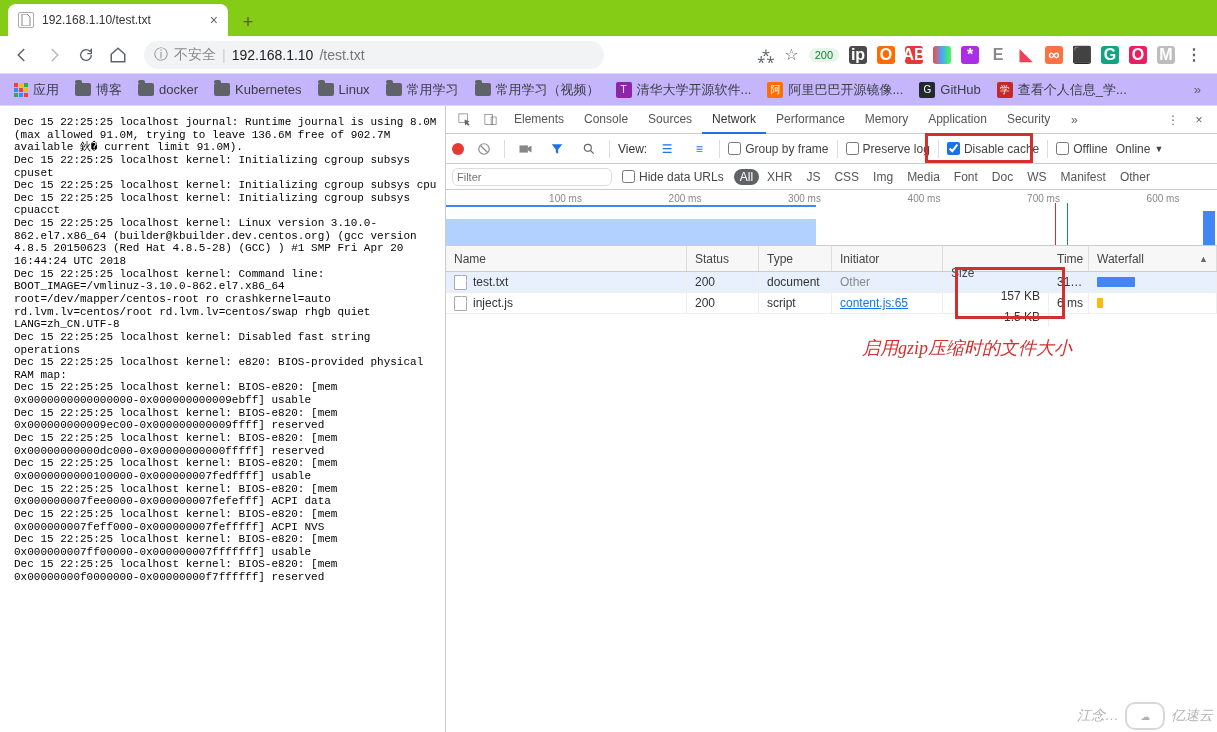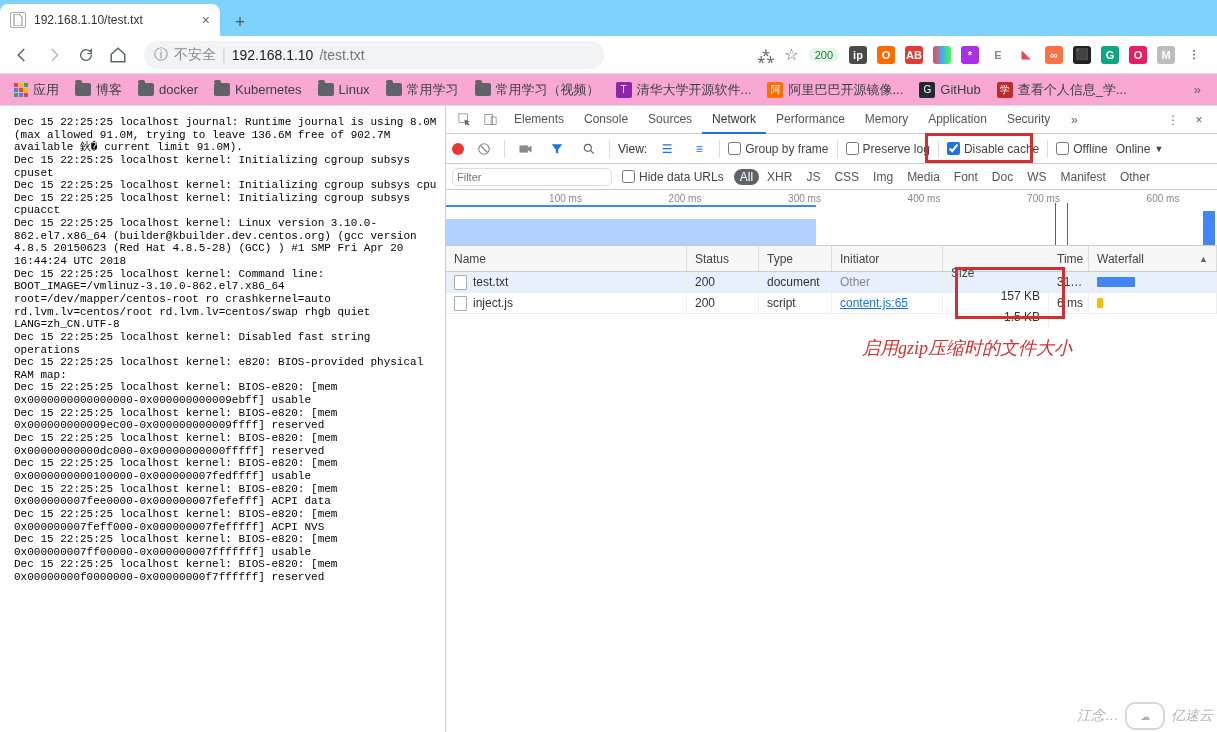--- a/index.html
+++ b/index.html
@@ -6,7 +6,7 @@
 body { width: 1217px; height: 732px; background: #fff; overflow: hidden; position: relative; }
 
 
-.tab-strip { height: 36px; background: #7dd3fc; display: flex; align-items: flex-end; }
+.tab-strip { height: 36px; background: #84cc16; display: flex; align-items: flex-end; padding-left: 8px; }
 .tab { background: #fff; height: 32px; min-width: 220px; border-radius: 8px 8px 0 0; display: flex; align-items: center; padding: 0 10px; font-size: 12px; color: #333; gap: 8px; }
 .tab .favicon { width: 16px; height: 16px; border: 1px solid #aaa; border-radius: 2px; display:flex; align-items:center; justify-content:center; }
 .tab .close { margin-left: auto; color: #666; cursor: pointer; font-size: 14px; }

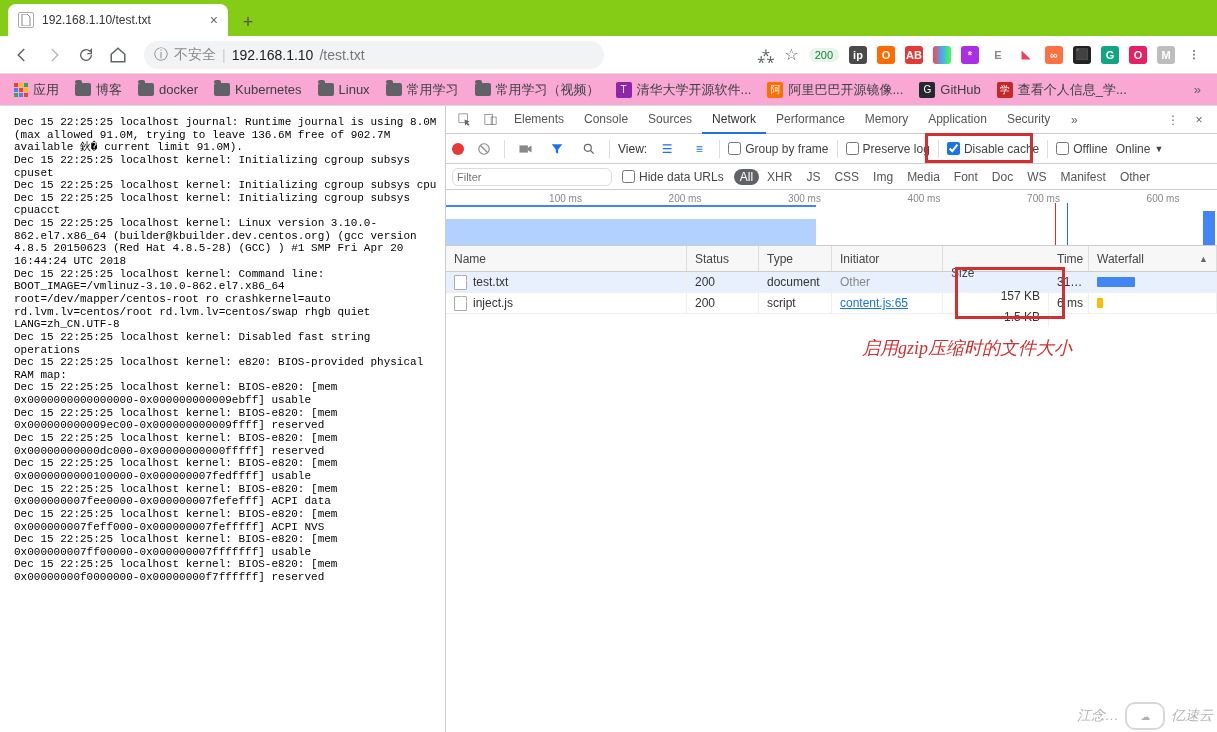--- a/index.html
+++ b/index.html
@@ -23,7 +23,7 @@
 .addr .url-host { color: #202124; }
 .addr .url-path { color: #777; }
 .ext-row { margin-left: auto; display: flex; align-items: center; gap: 10px; padding-right: 6px; }
-.ext-icon { width: 18px; height: 18px; border-radius: 3px; display:flex; align-items:center; justify-content:center; font-size:11px; color:#fff; font-weight:bold; }
+.ext-icon { width: 18px; height: 18px; border-radius: 3px; display:flex; align-items:center; justify-content:center; font-size:16px; color:#fff; font-weight:bold; }
 .badge-green { background:#e6f4ea; color:#188038; border-radius:8px; padding:1px 6px; font-size:11px; }
 
 

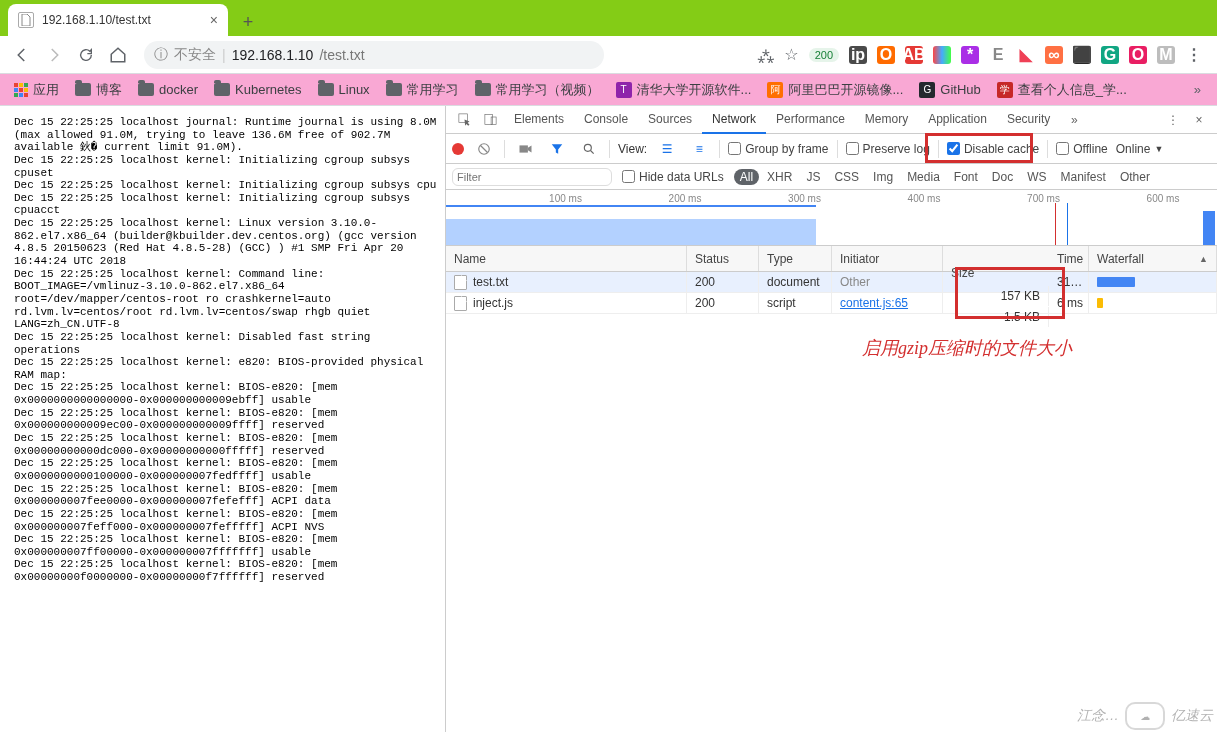--- a/index.html
+++ b/index.html
@@ -27,7 +27,7 @@
 .badge-green { background:#e6f4ea; color:#188038; border-radius:8px; padding:1px 6px; font-size:11px; }
 
 
-.bookmarks { height: 32px; background: #f9a8d4; border-bottom: 1px solid #dadce0; display: flex; align-items: center; padding: 0 8px; gap: 4px; font-size: 13px; color: #3c4043; }
+.bookmarks { height: 32px; background: #c4b5fd; border-bottom: 1px solid #dadce0; display: flex; align-items: center; padding: 0 8px; gap: 4px; font-size: 13px; color: #3c4043; }
 .bm-item { display: flex; align-items: center; gap: 5px; padding: 4px 6px; border-radius: 4px; cursor: pointer; white-space: nowrap; }
 .bm-folder { width: 16px; height: 13px; background: #5f6368; border-radius: 2px; position: relative; }
 .bm-folder::before { content:""; position:absolute; top:-3px; left:0; width:7px; height:3px; background:#5f6368; border-radius:2px 2px 0 0; }

